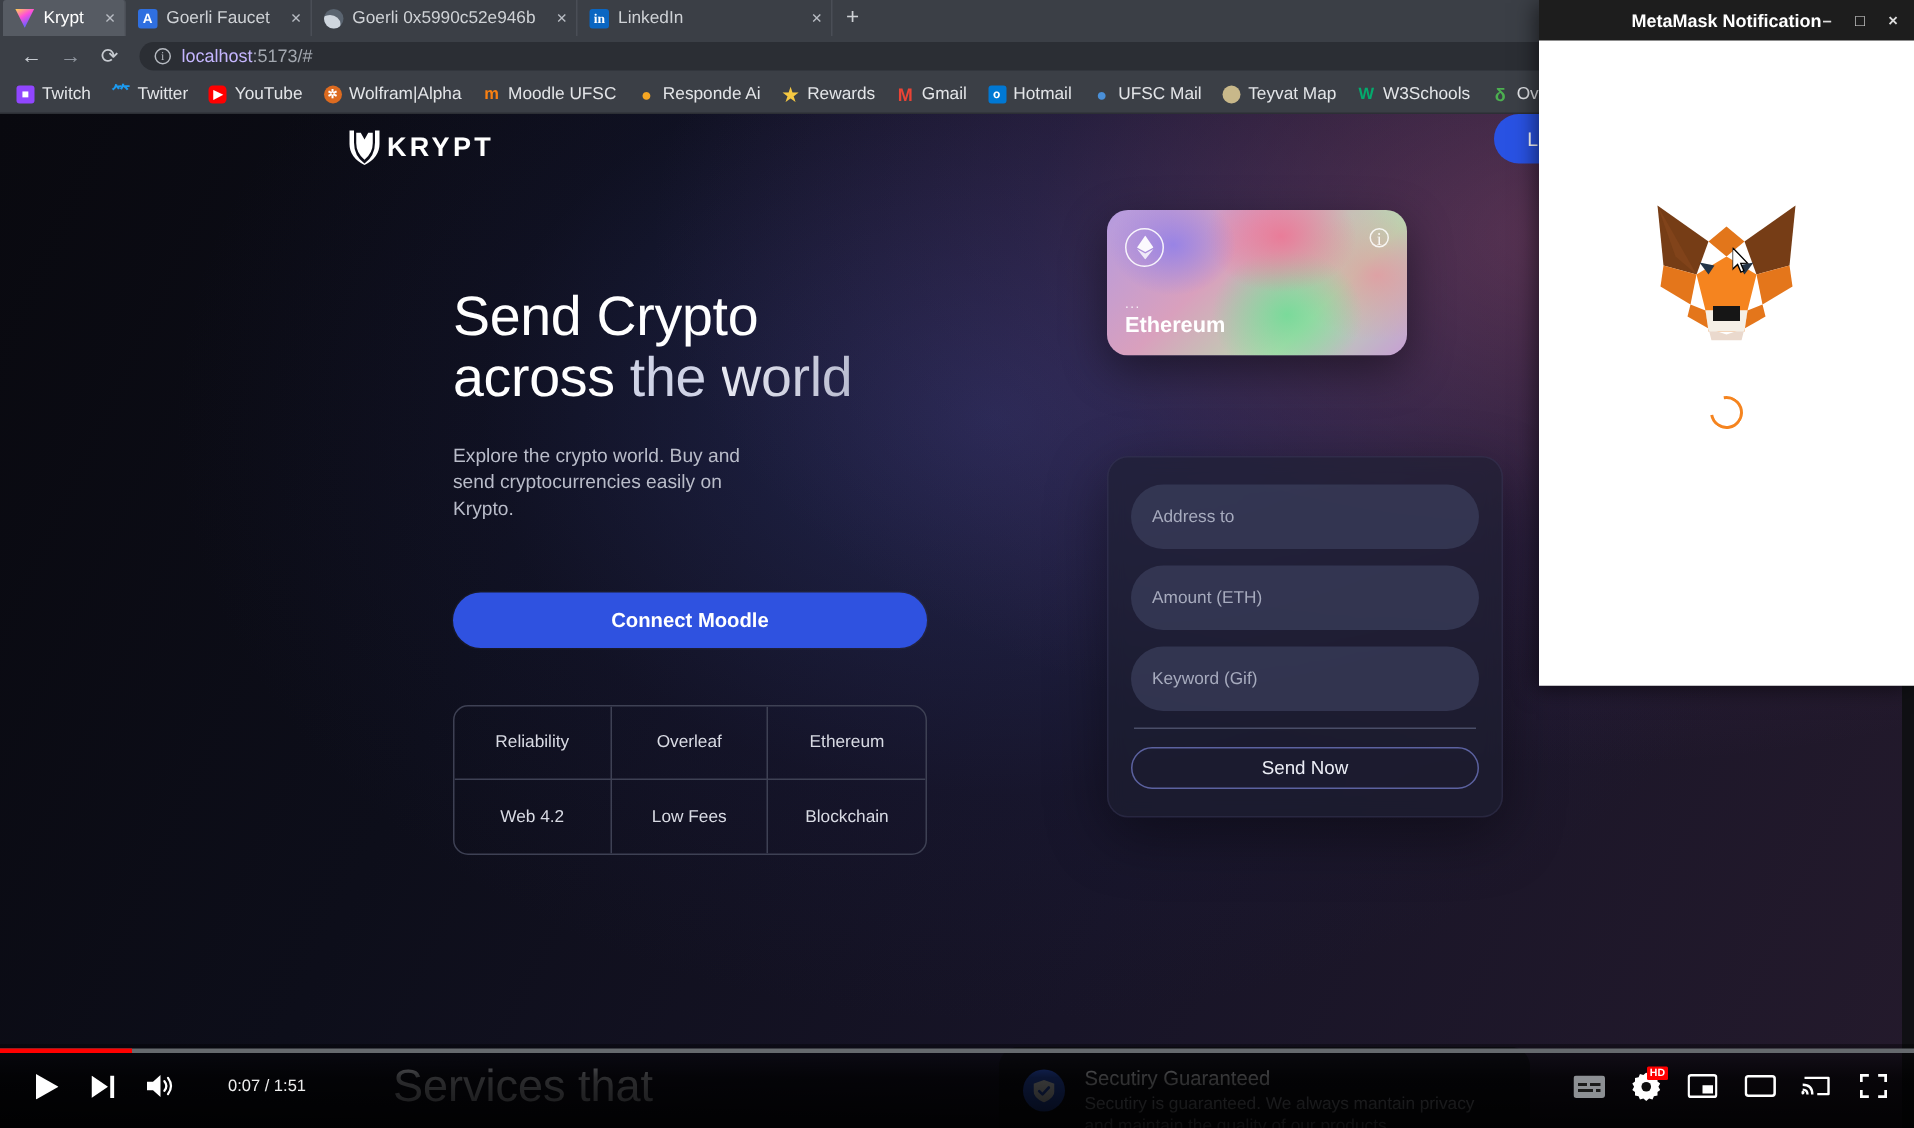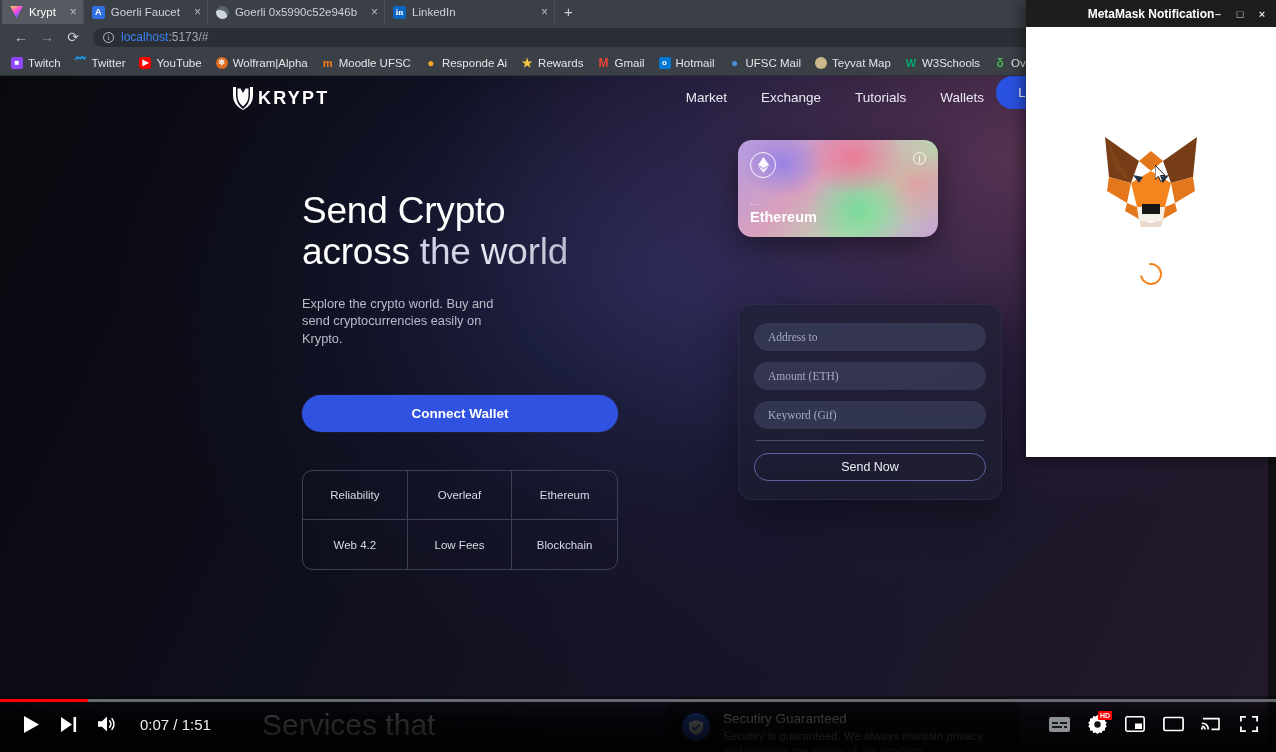--- a/index.html
+++ b/index.html
@@ -51,7 +51,7 @@
   }
   .omni .info-ico { width:11px;height:11px;border:1px solid #b6bac1;border-radius:50%;
     font-size:8px;line-height:9px;text-align:center;color:#b6bac1;font-family:"Liberation Serif",serif;}
-  .omni .host { color:#3b82f6; }
+  .omni .host { color:#c4b5fd; }
   .omni .path { color:#a2a7af; }
 
   .bookmarks { height:26px; background:#3b3f46; display:flex; align-items:center;

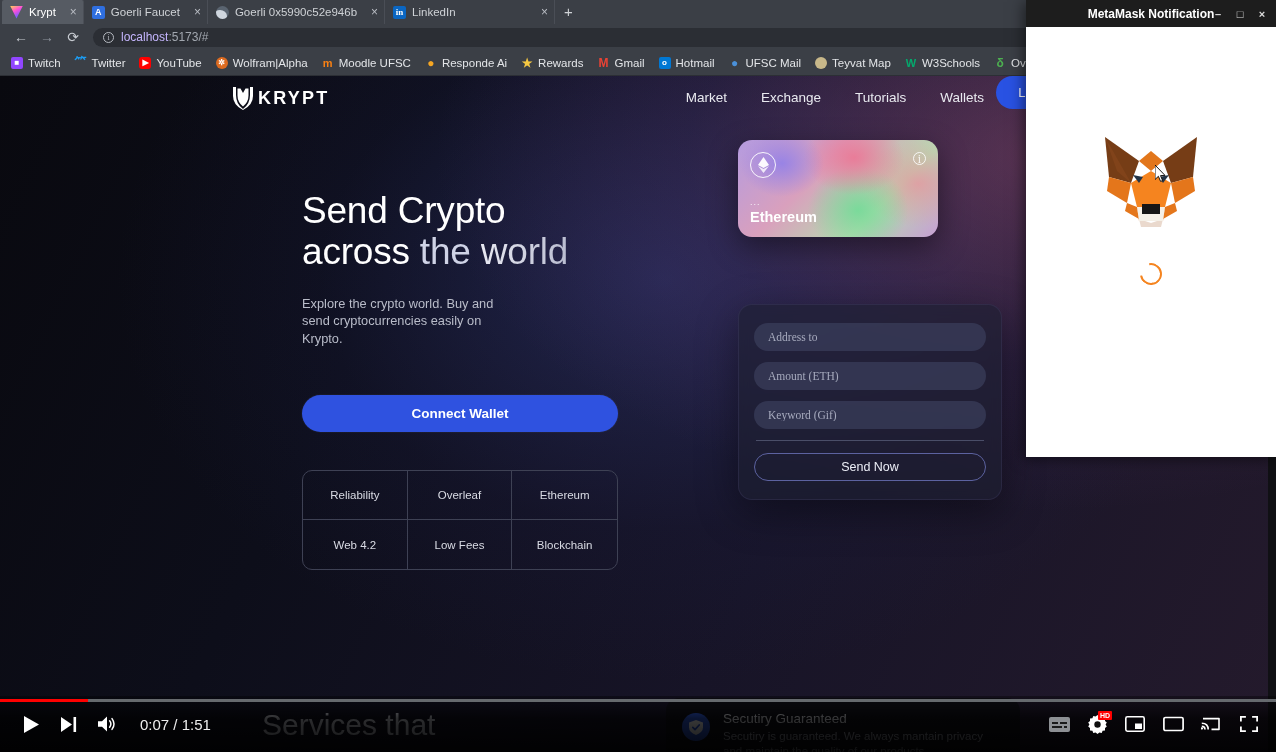--- a/index.html
+++ b/index.html
@@ -353,12 +353,6 @@
               </svg>
           </span>
           <span class="logo-text">KRYPT</span>
-        </div>
-        <div class="pnav-links">
-          <a href="#">Market</a>
-          <a href="#">Exchange</a>
-          <a href="#">Tutorials</a>
-          <a href="#">Wallets</a>
         </div>
         <button class="login-btn">Login</button>
       </div>

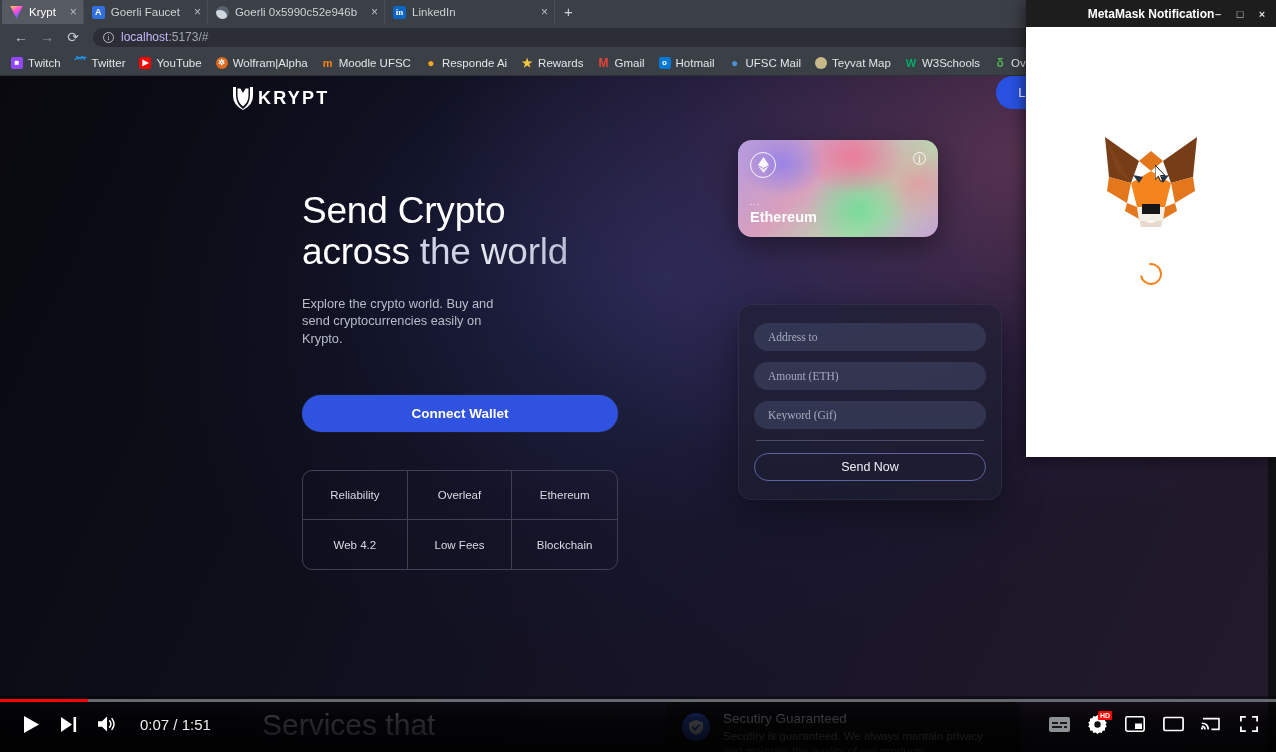--- a/index.html
+++ b/index.html
@@ -165,10 +165,10 @@
     backdrop-filter:blur(6px);
   }
   .send-form input {
-    display:block; width:100%; height:28px; margin-bottom:11px;
+    display:block; width:100%; height:43px; margin-bottom:11px;
     border-radius:999px; border:none; outline:none;
     background:rgba(58,62,92,0.72); color:#e8e9f2;
-    padding:0 14px; font-size:11.5px; font-family:Liberation Serif, serif;
+    padding:0 14px; font-size:11.5px; font-family:Liberation Sans, sans-serif;
   }
   .send-form input::placeholder { color:#a7abbe; }
   .send-form hr { border:none; border-top:1px solid #4a4e68; margin:10px 2px 12px 2px; }

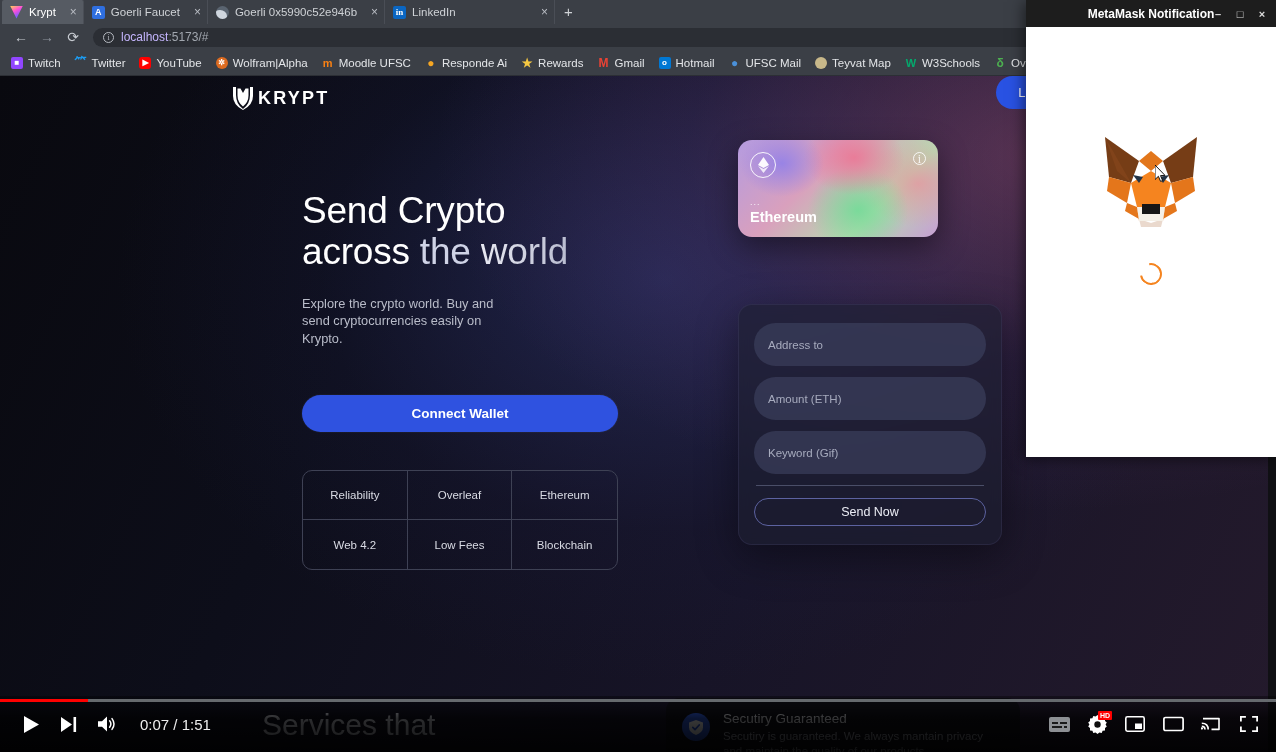--- a/index.html
+++ b/index.html
@@ -364,7 +364,7 @@
             <div><span>across </span><span class="soft">the </span><span class="softer">world</span></div>
           </div>
           <div class="sub">Explore the crypto world. Buy and send cryptocurrencies easily on Krypto.</div>
-          <button class="connect-btn">Connect Wallet</button>
+          <button class="connect-btn">Connect Moodle</button>
           <div class="feature-grid">
             <div class="fcell">Reliability</div>
             <div class="fcell">Overleaf</div>

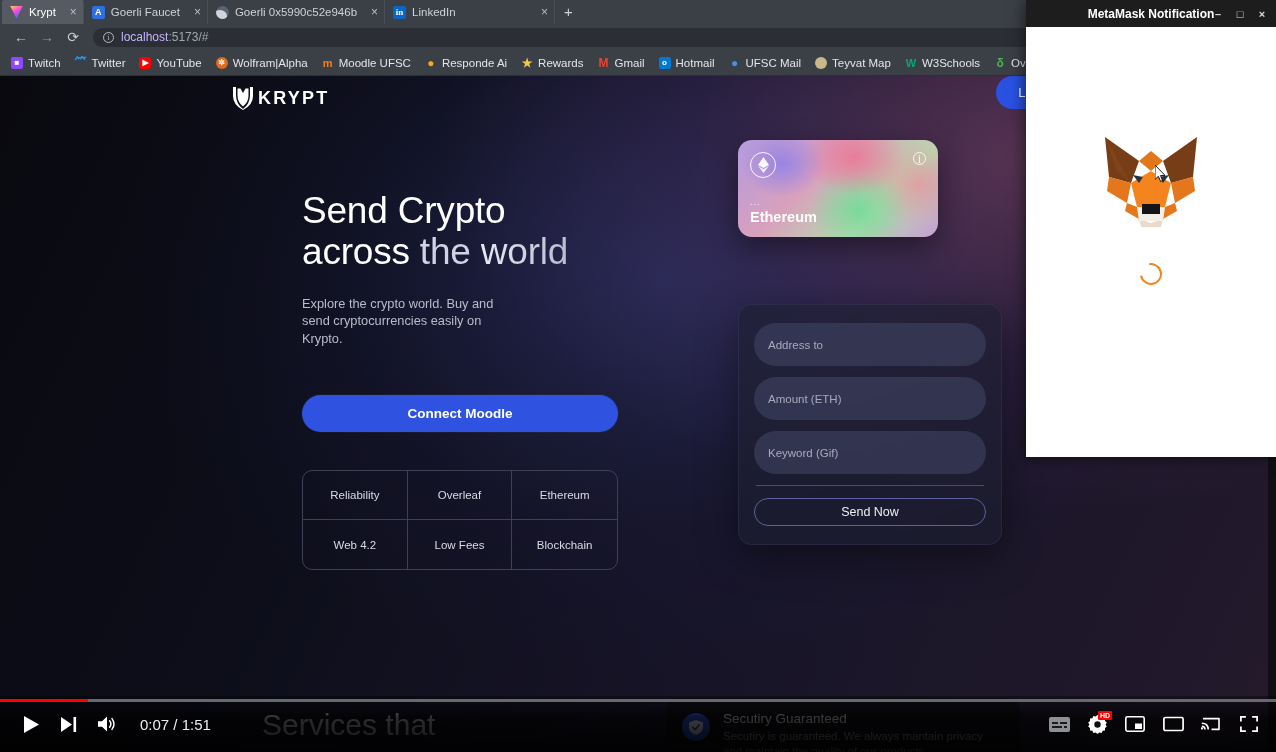--- a/index.html
+++ b/index.html
@@ -210,7 +210,7 @@
   .pctl { position:absolute; top:14px; display:flex; align-items:center; gap:0; }
   .pctl.left { left:12px; gap:0px; }
   .pbtn { width:38px; height:28px; display:flex; align-items:center; justify-content:center; cursor:pointer; }
-  .ptime { color:#eee; font-size:15px; margin-left:14px; white-space:nowrap; }
+  .ptime { color:#eee; font-size:11px; margin-left:26px; white-space:nowrap; }
   .pctl.right { right:8px; }
   .pbtn.gear { position:relative; }
   .hd-badge {

